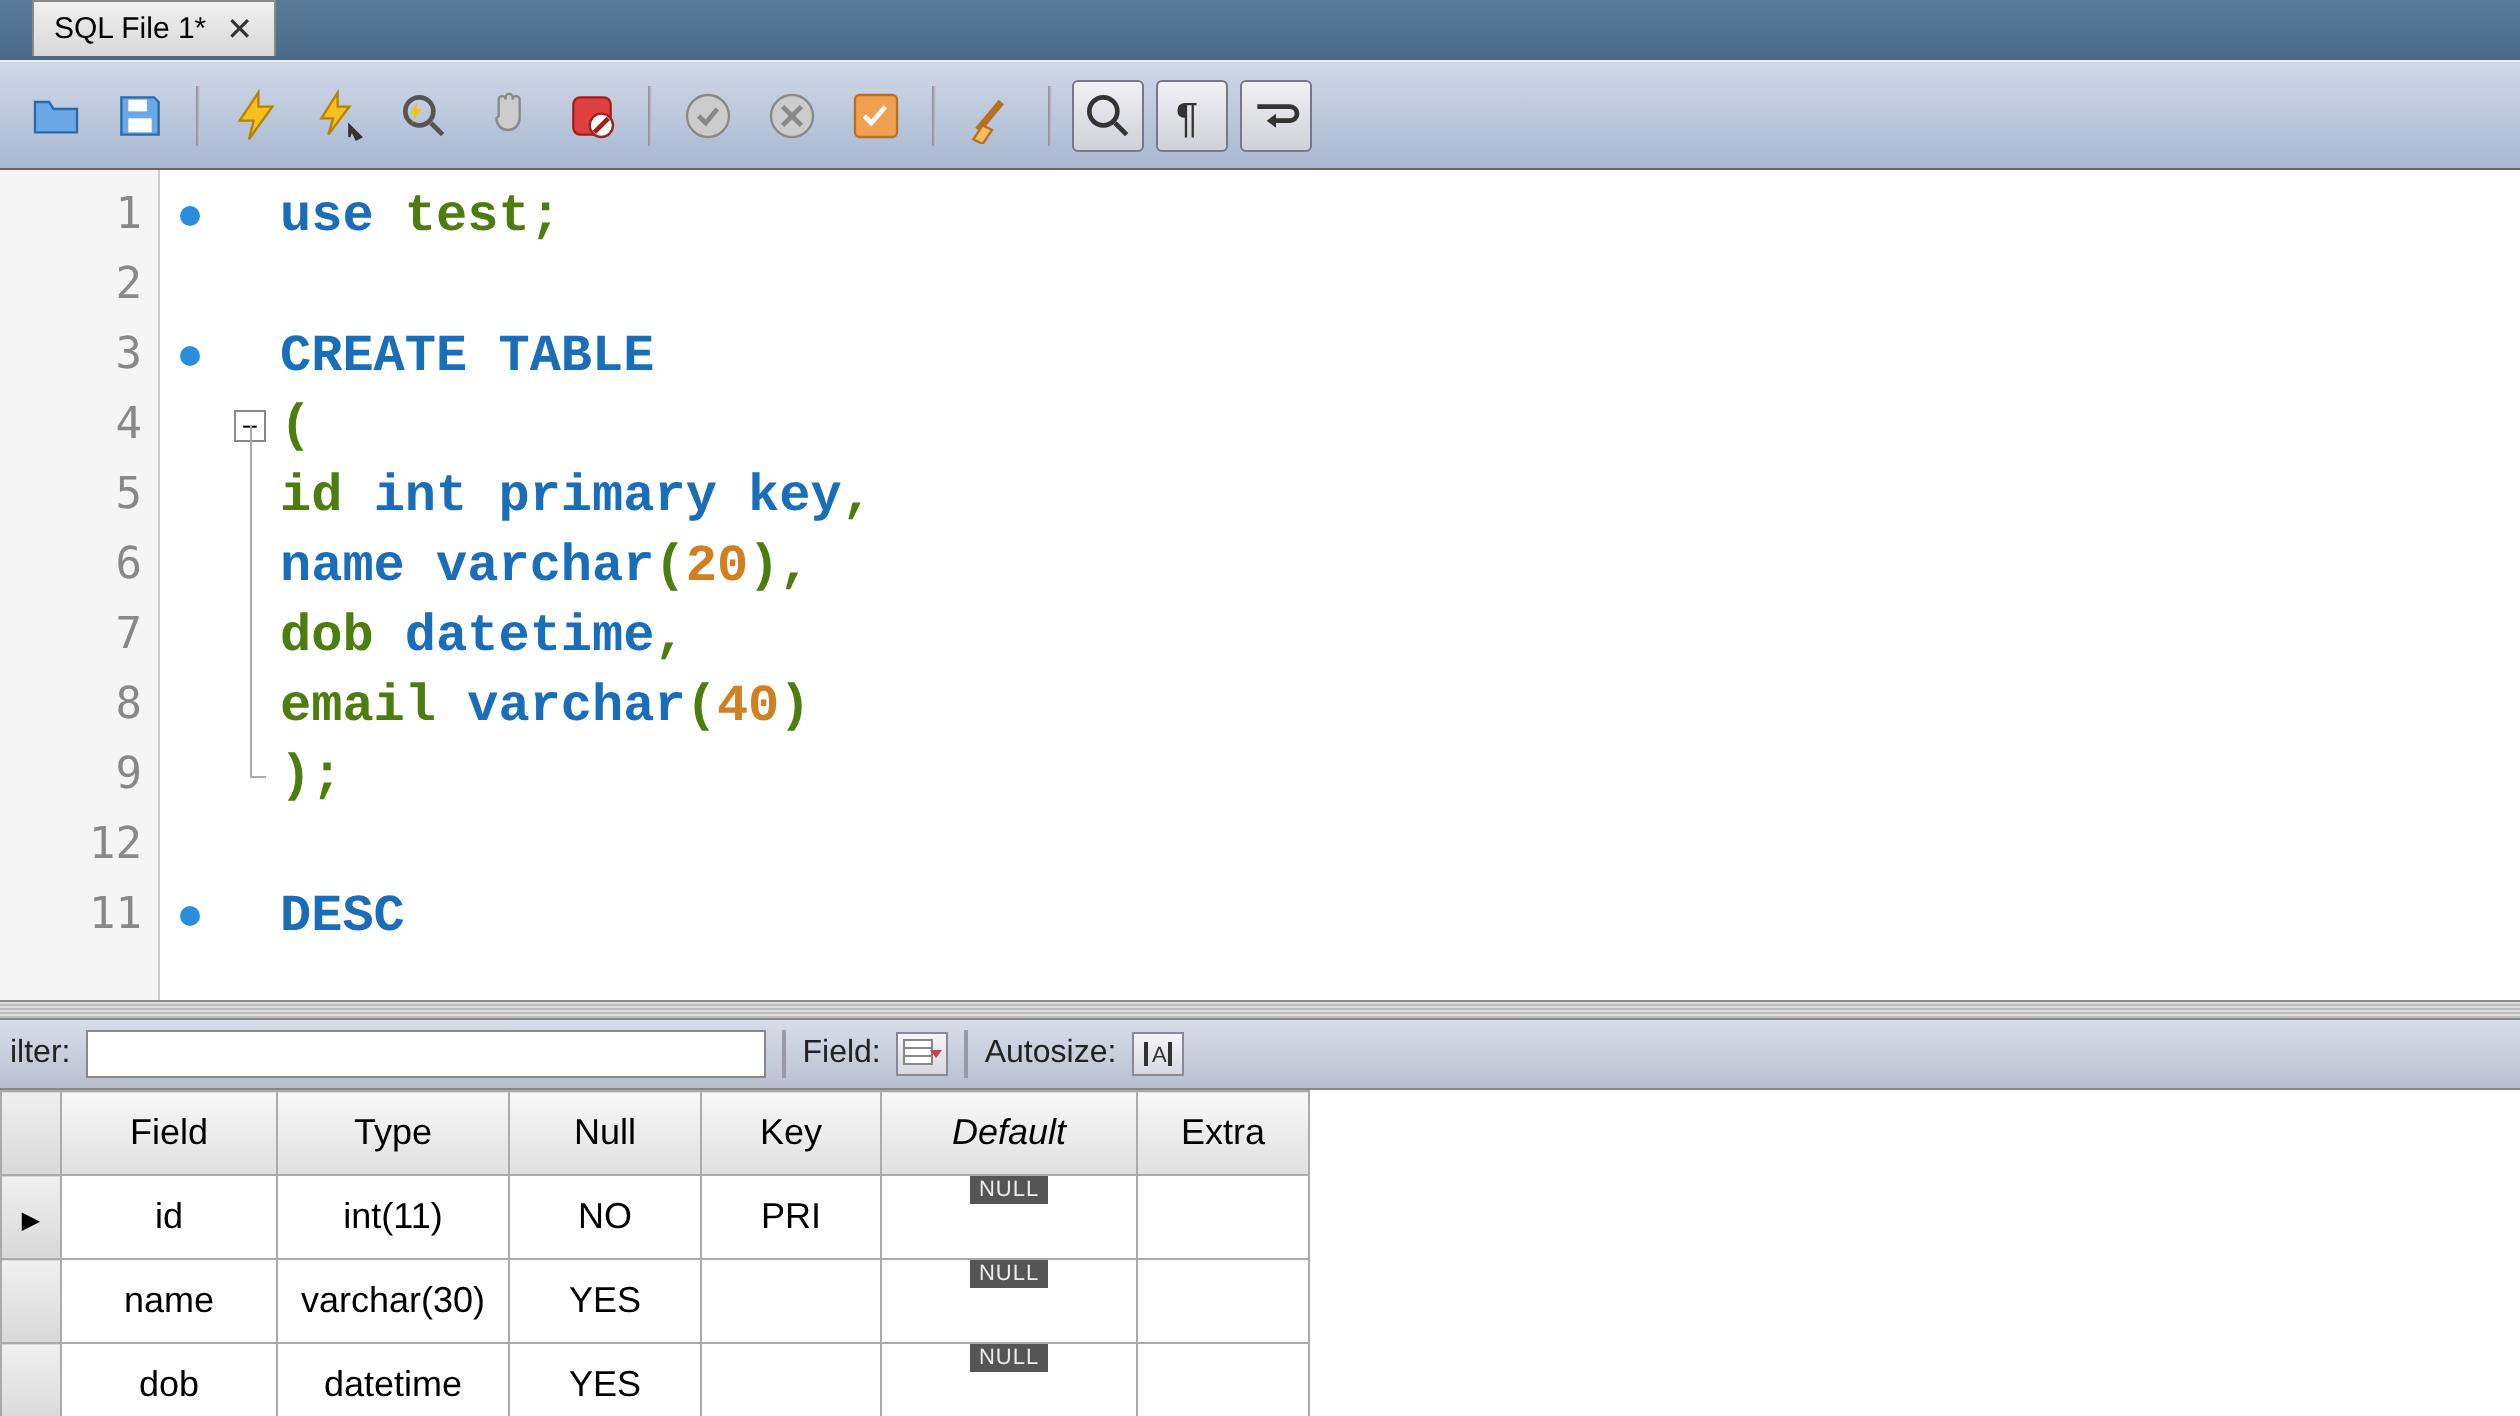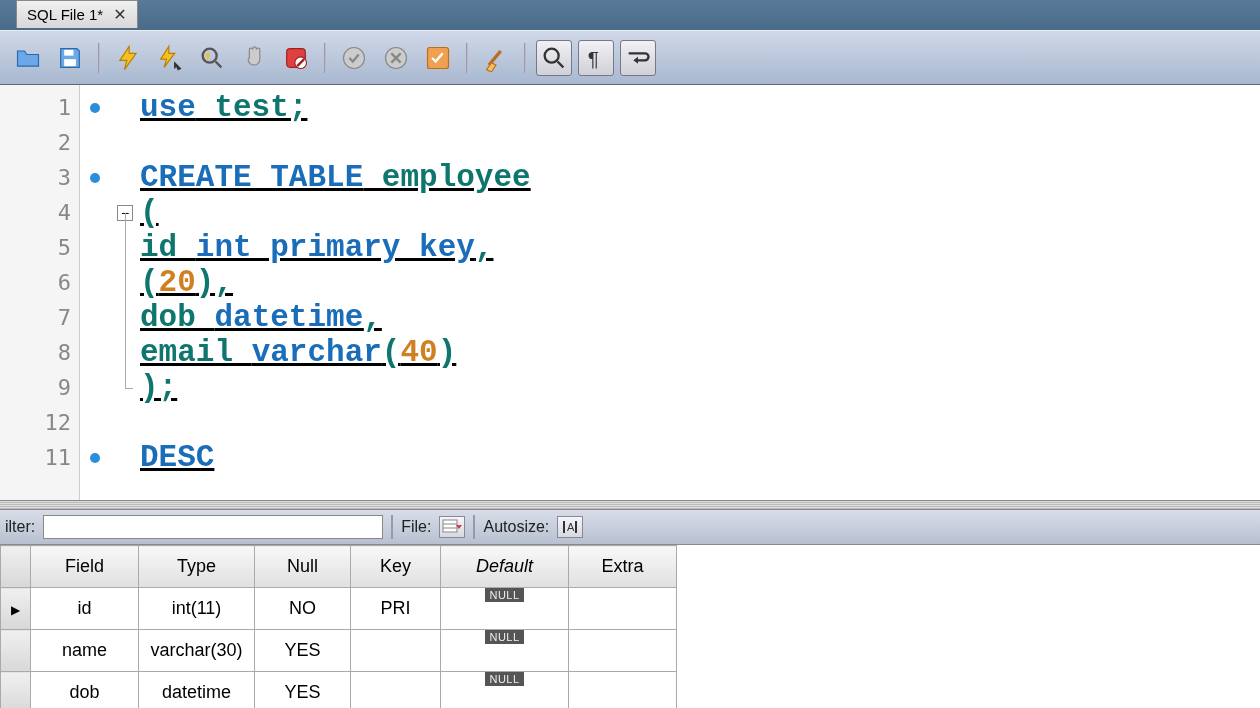--- a/index.html
+++ b/index.html
@@ -30,7 +30,7 @@
 .fold-line.full { top: 0; height: 100%; }
 .fold-end { position: absolute; left: 50%; top: 50%; width: 8px; height: 1px; background: #aaa; }
 
-.code { flex: 1; padding-top: 5px; font-family: Consolas, 'Courier New', monospace; font-size: 31px; font-weight: bold; text-decoration: underline; }
+.code { flex: 1; padding-top: 5px; font-family: Consolas, 'Courier New', monospace; font-size: 26px; font-weight: bold; }
 .code-row { height: 35px; display: flex; align-items: center; white-space: pre; }
 .kw { color: #1a6db8; }
 .str-num { color: #d08020; }

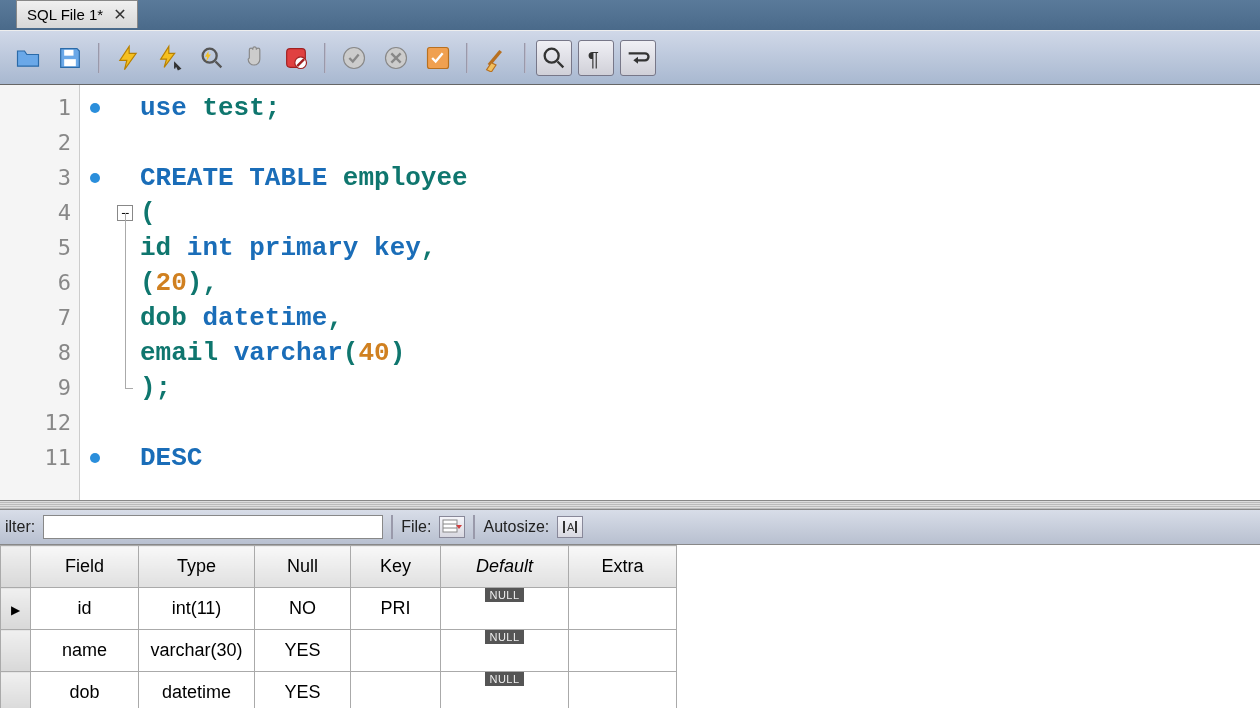--- a/index.html
+++ b/index.html
@@ -34,7 +34,7 @@
 .code-row { height: 35px; display: flex; align-items: center; white-space: pre; }
 .kw { color: #1a6db8; }
 .str-num { color: #d08020; }
-.txt { color: #0f766e; }
+.txt { color: #4d7c0f; }
 
 .splitter { height: 10px; background: repeating-linear-gradient(0deg, #bbb, #bbb 1px, #ddd 1px, #ddd 2px); border-top: 1px solid #888; border-bottom: 1px solid #888; }
 

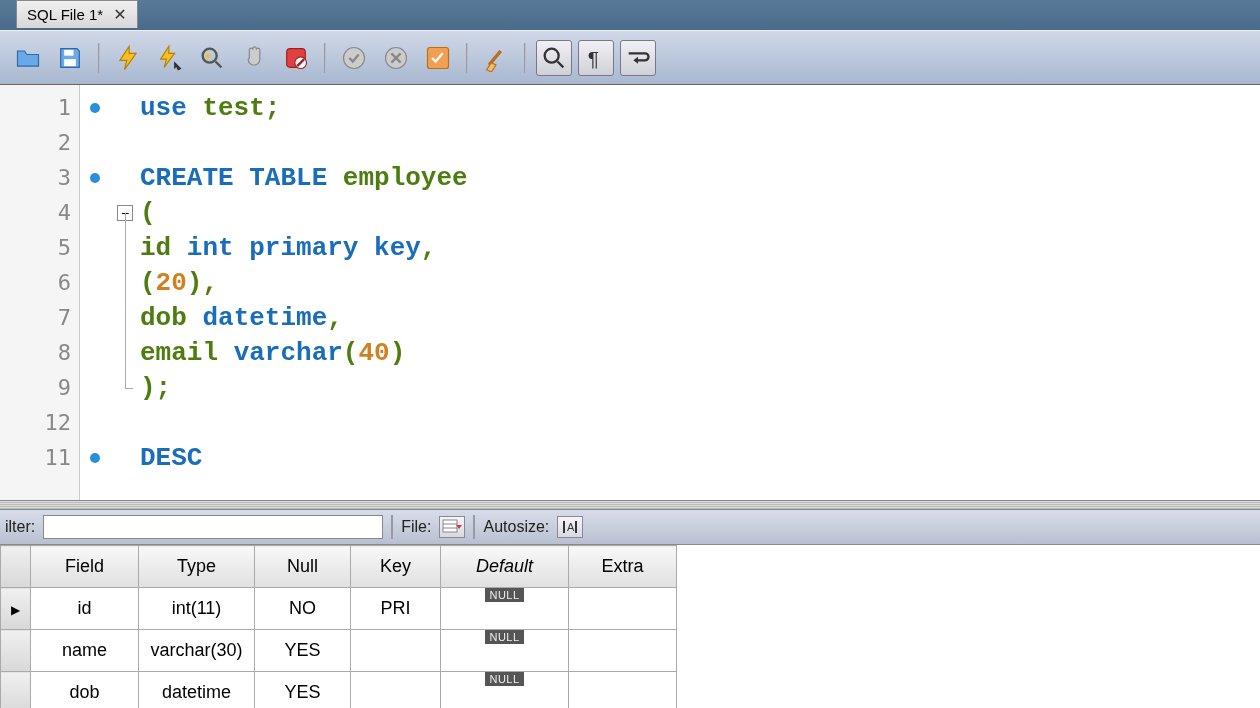--- a/index.html
+++ b/index.html
@@ -222,7 +222,7 @@
   <div class="code" id="code">
       <div class="code-row"><span class="kw">use</span><span class="txt"> test;</span></div>
       <div class="code-row"></div>
-      <div class="code-row"><span class="kw">CREATE TABLE</span><span class="txt"> employee</span></div>
+      <div class="code-row"><span class="kw">CREATE TABLE</span></div>
       <div class="code-row"><span class="txt">(</span></div>
       <div class="code-row"><span class="txt">id </span><span class="kw">int primary key</span><span class="txt">,</span></div>
       <div class="code-row"><span class="txt">(</span><span class="str-num">20</span><span class="txt">),</span></div>

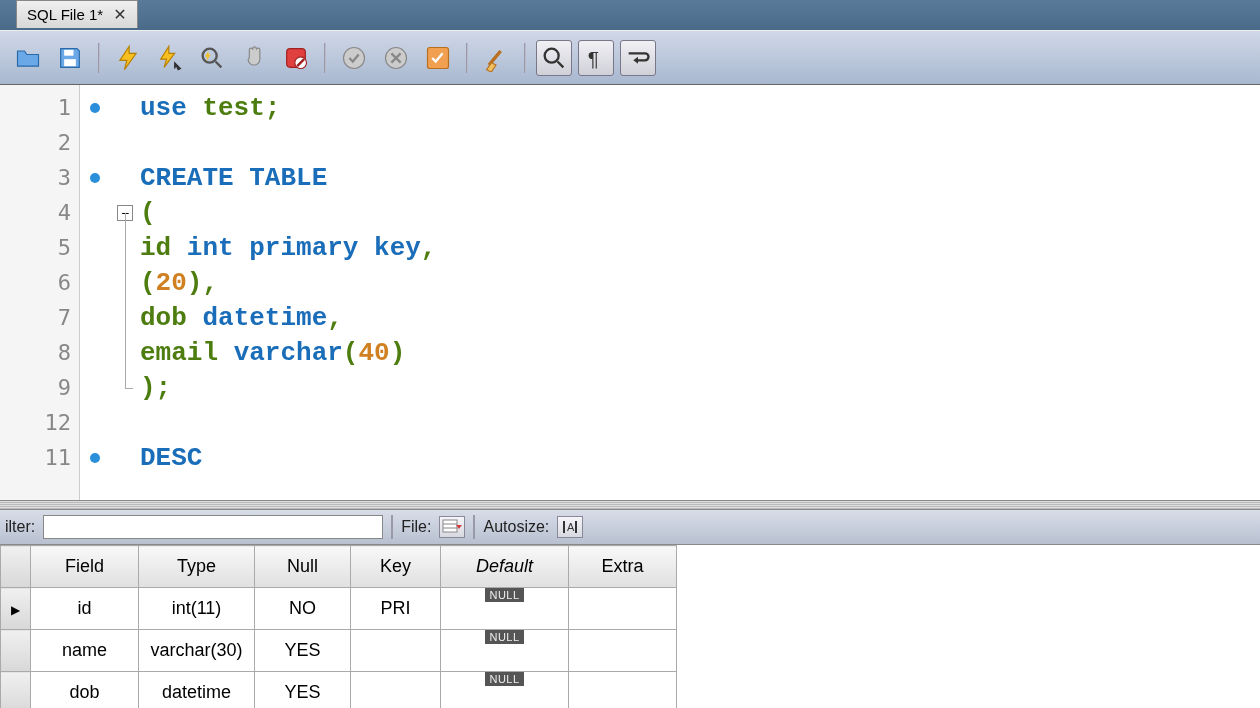--- a/index.html
+++ b/index.html
@@ -225,7 +225,7 @@
       <div class="code-row"><span class="kw">CREATE TABLE</span></div>
       <div class="code-row"><span class="txt">(</span></div>
       <div class="code-row"><span class="txt">id </span><span class="kw">int primary key</span><span class="txt">,</span></div>
-      <div class="code-row"><span class="txt">(</span><span class="str-num">20</span><span class="txt">),</span></div>
+      <div class="code-row"><span class="kw">name varchar</span><span class="txt">(</span><span class="str-num">20</span><span class="txt">),</span></div>
       <div class="code-row"><span class="txt">dob </span><span class="kw">datetime</span><span class="txt">,</span></div>
       <div class="code-row"><span class="txt">email </span><span class="kw">varchar</span><span class="txt">(</span><span class="str-num">40</span><span class="txt">)</span></div>
       <div class="code-row"><span class="txt">);</span></div>

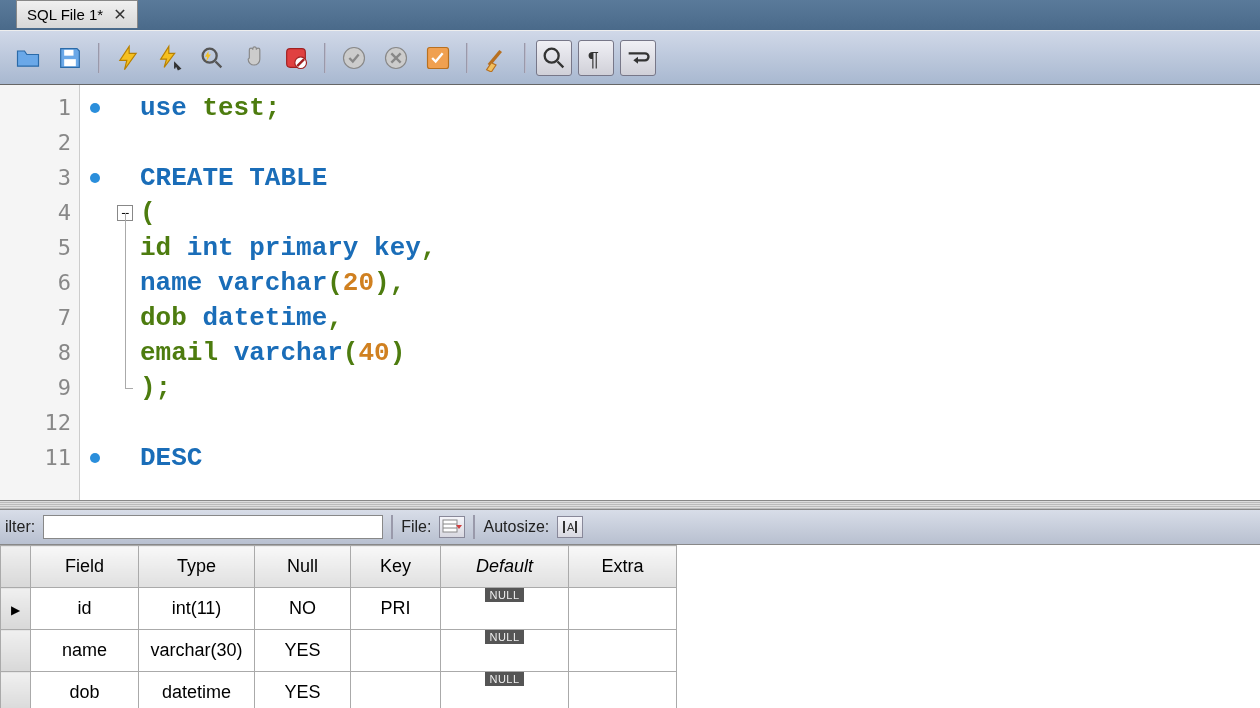--- a/index.html
+++ b/index.html
@@ -241,7 +241,7 @@
     <span class="lbl">ilter:</span>
     <input type="text" style="">
     <div class="vbar"></div>
-    <span class="lbl">File:</span>
+    <span class="lbl">Field:</span>
     <div class="icon-btn">
       <svg width="20" height="16" viewBox="0 0 20 16">
           <rect x="1" y="1" width="14" height="12" fill="#fff" stroke="#888"></rect>

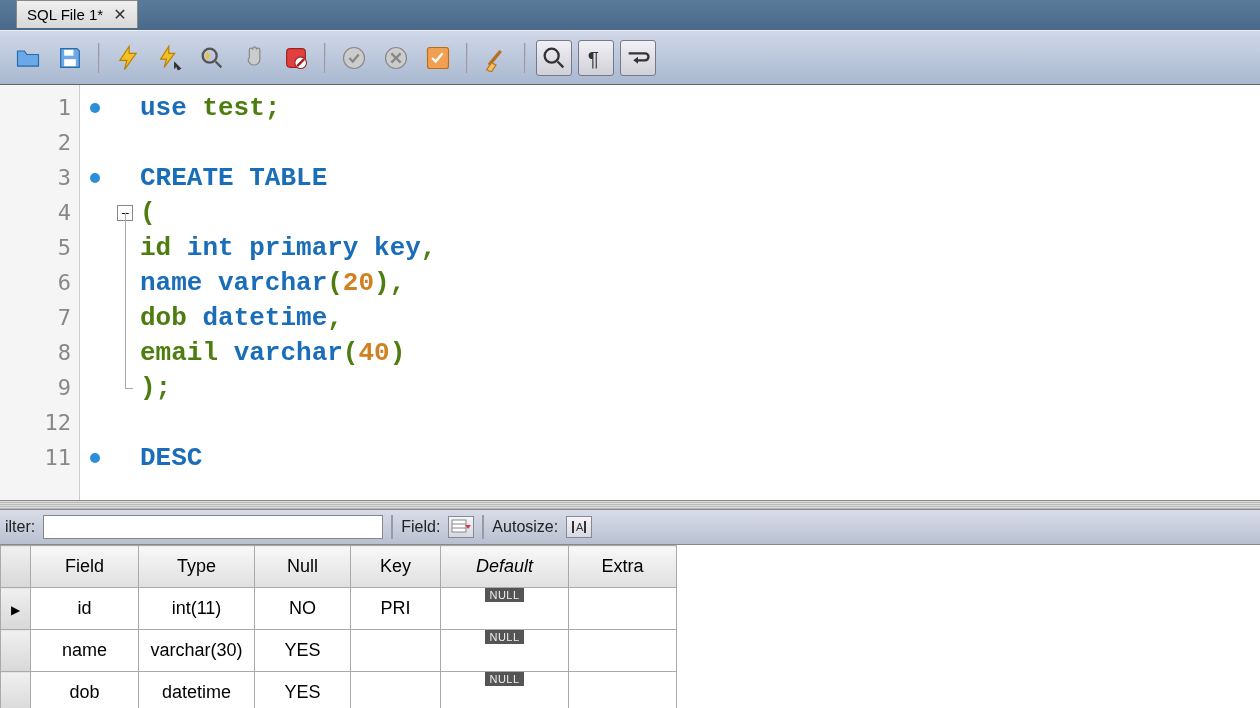--- a/index.html
+++ b/index.html
@@ -56,7 +56,7 @@
 .col-null { width: 96px; }
 .col-key { width: 90px; }
 .col-default { width: 128px; font-style: italic; }
-.col-extra { width: 108px; }
+.col-extra { width: 86px; }
 </style>
 </head>
 <body>

